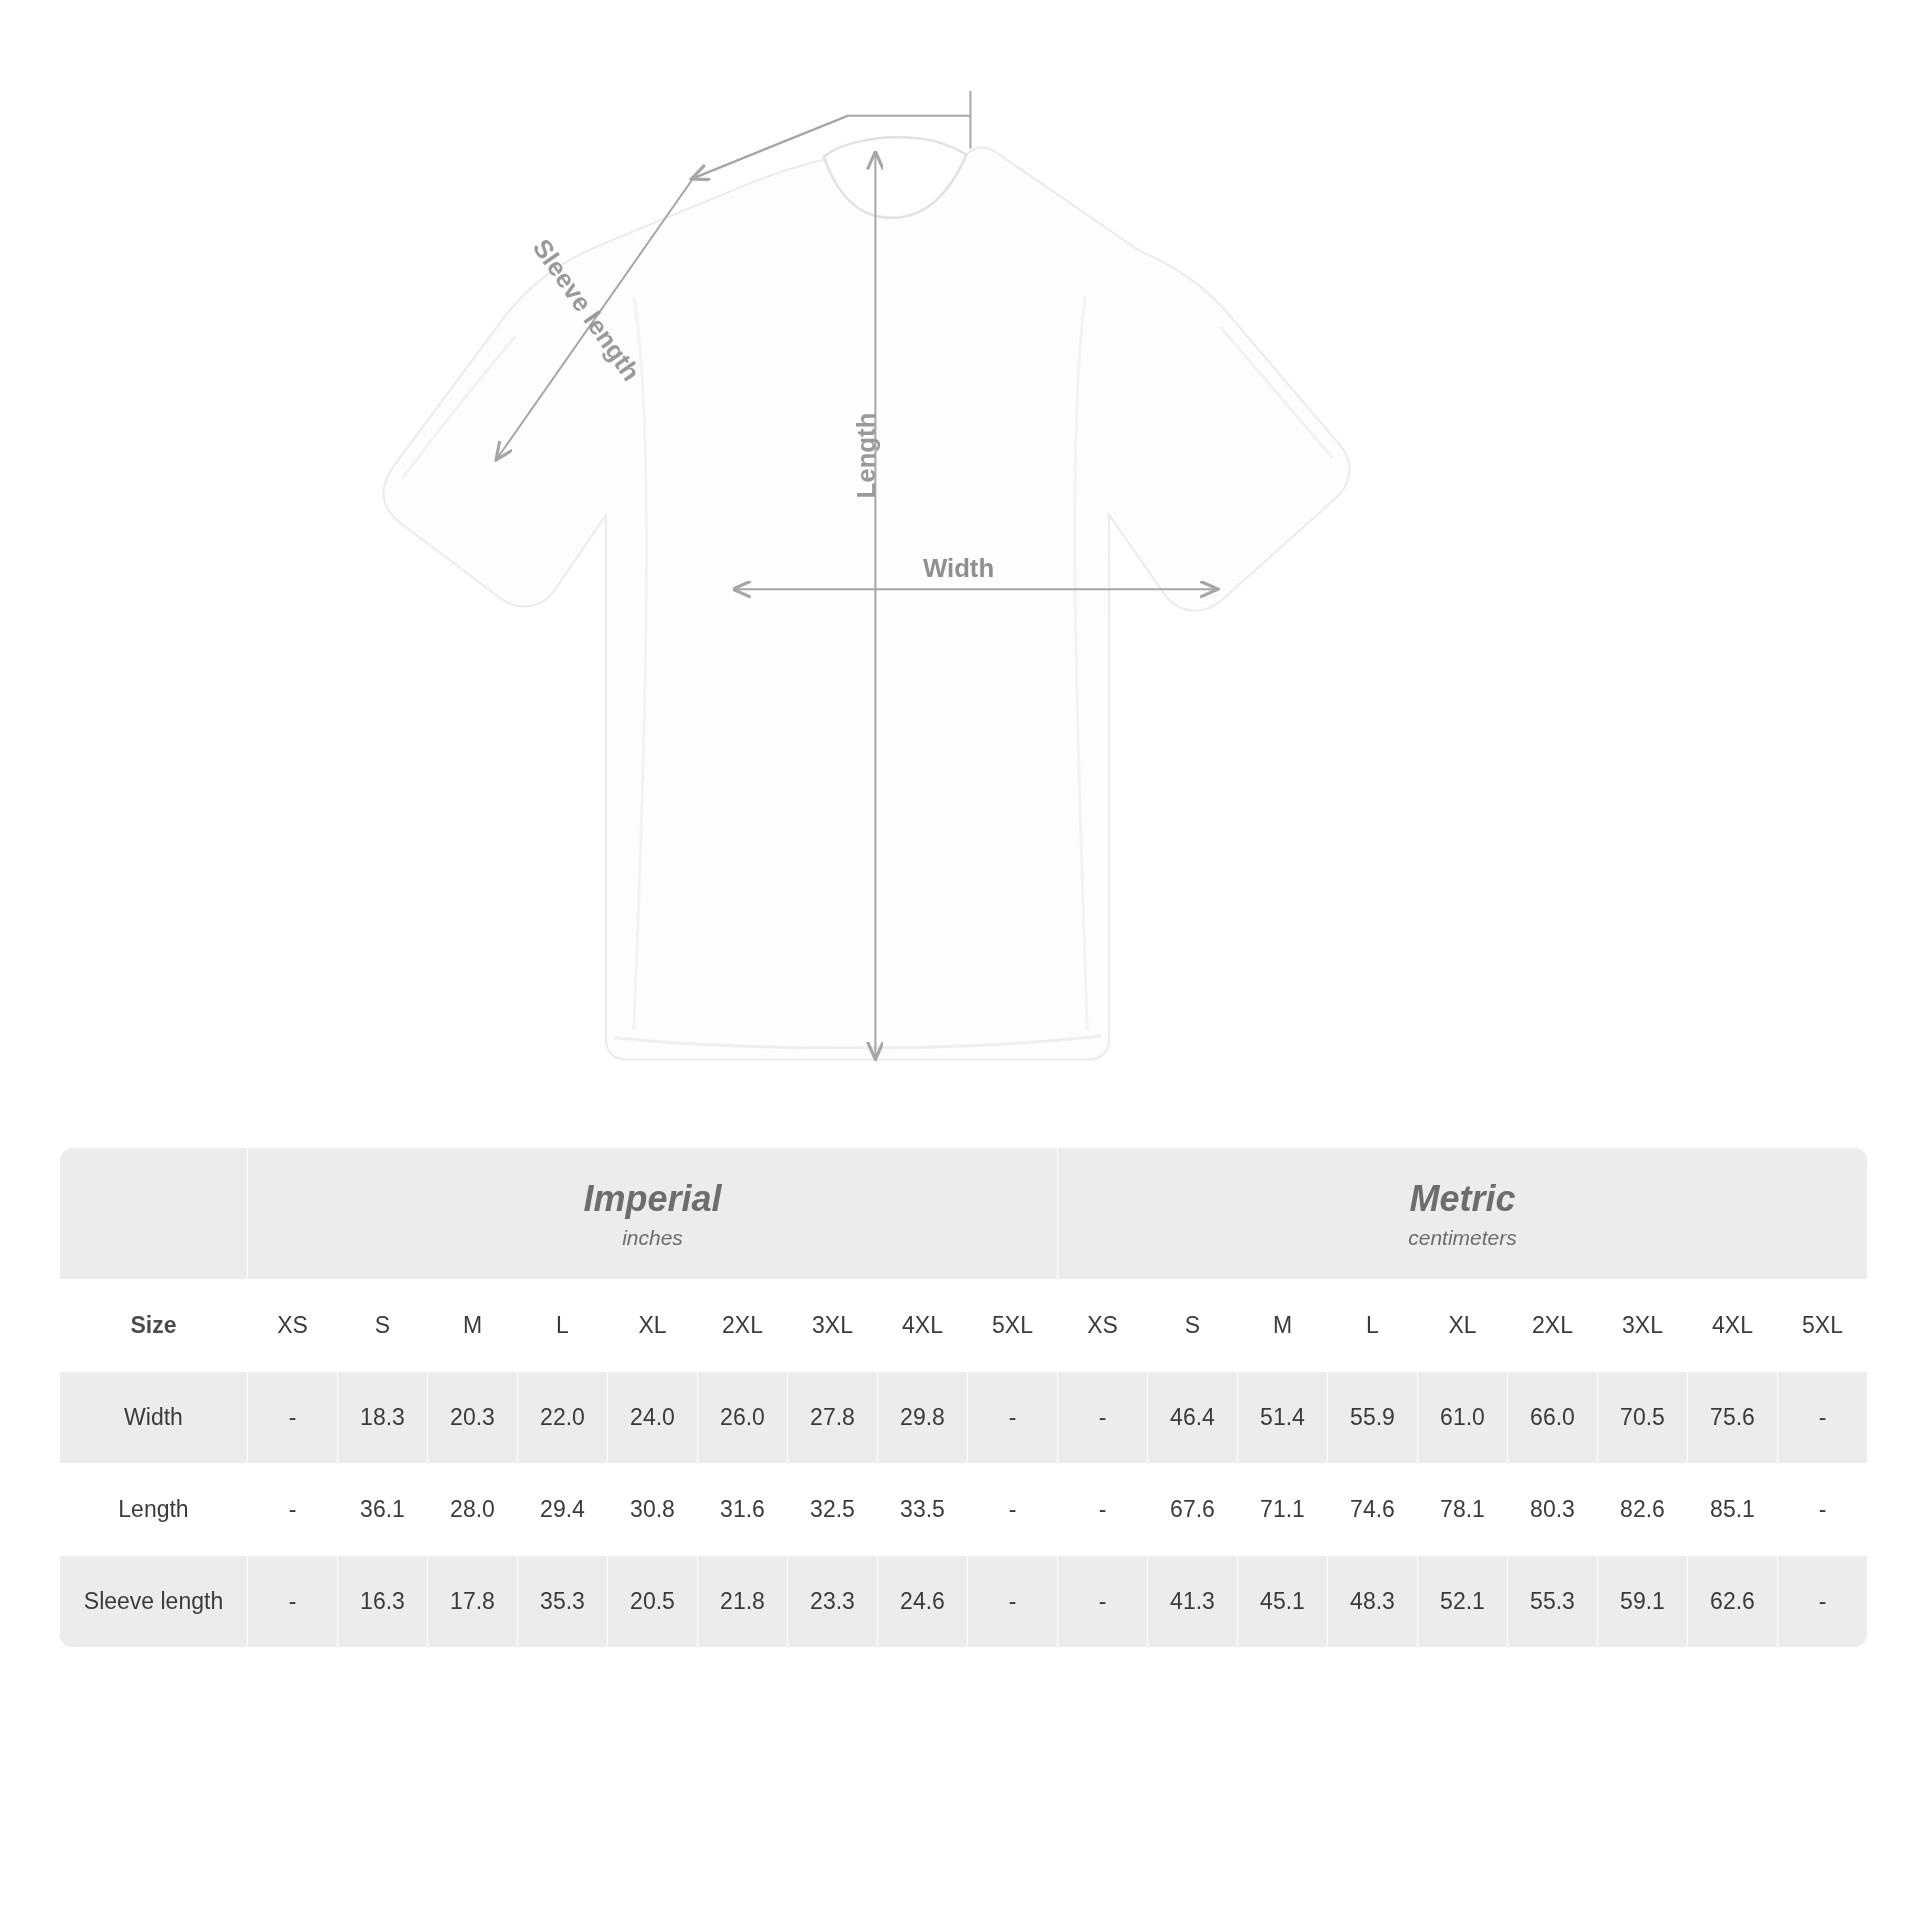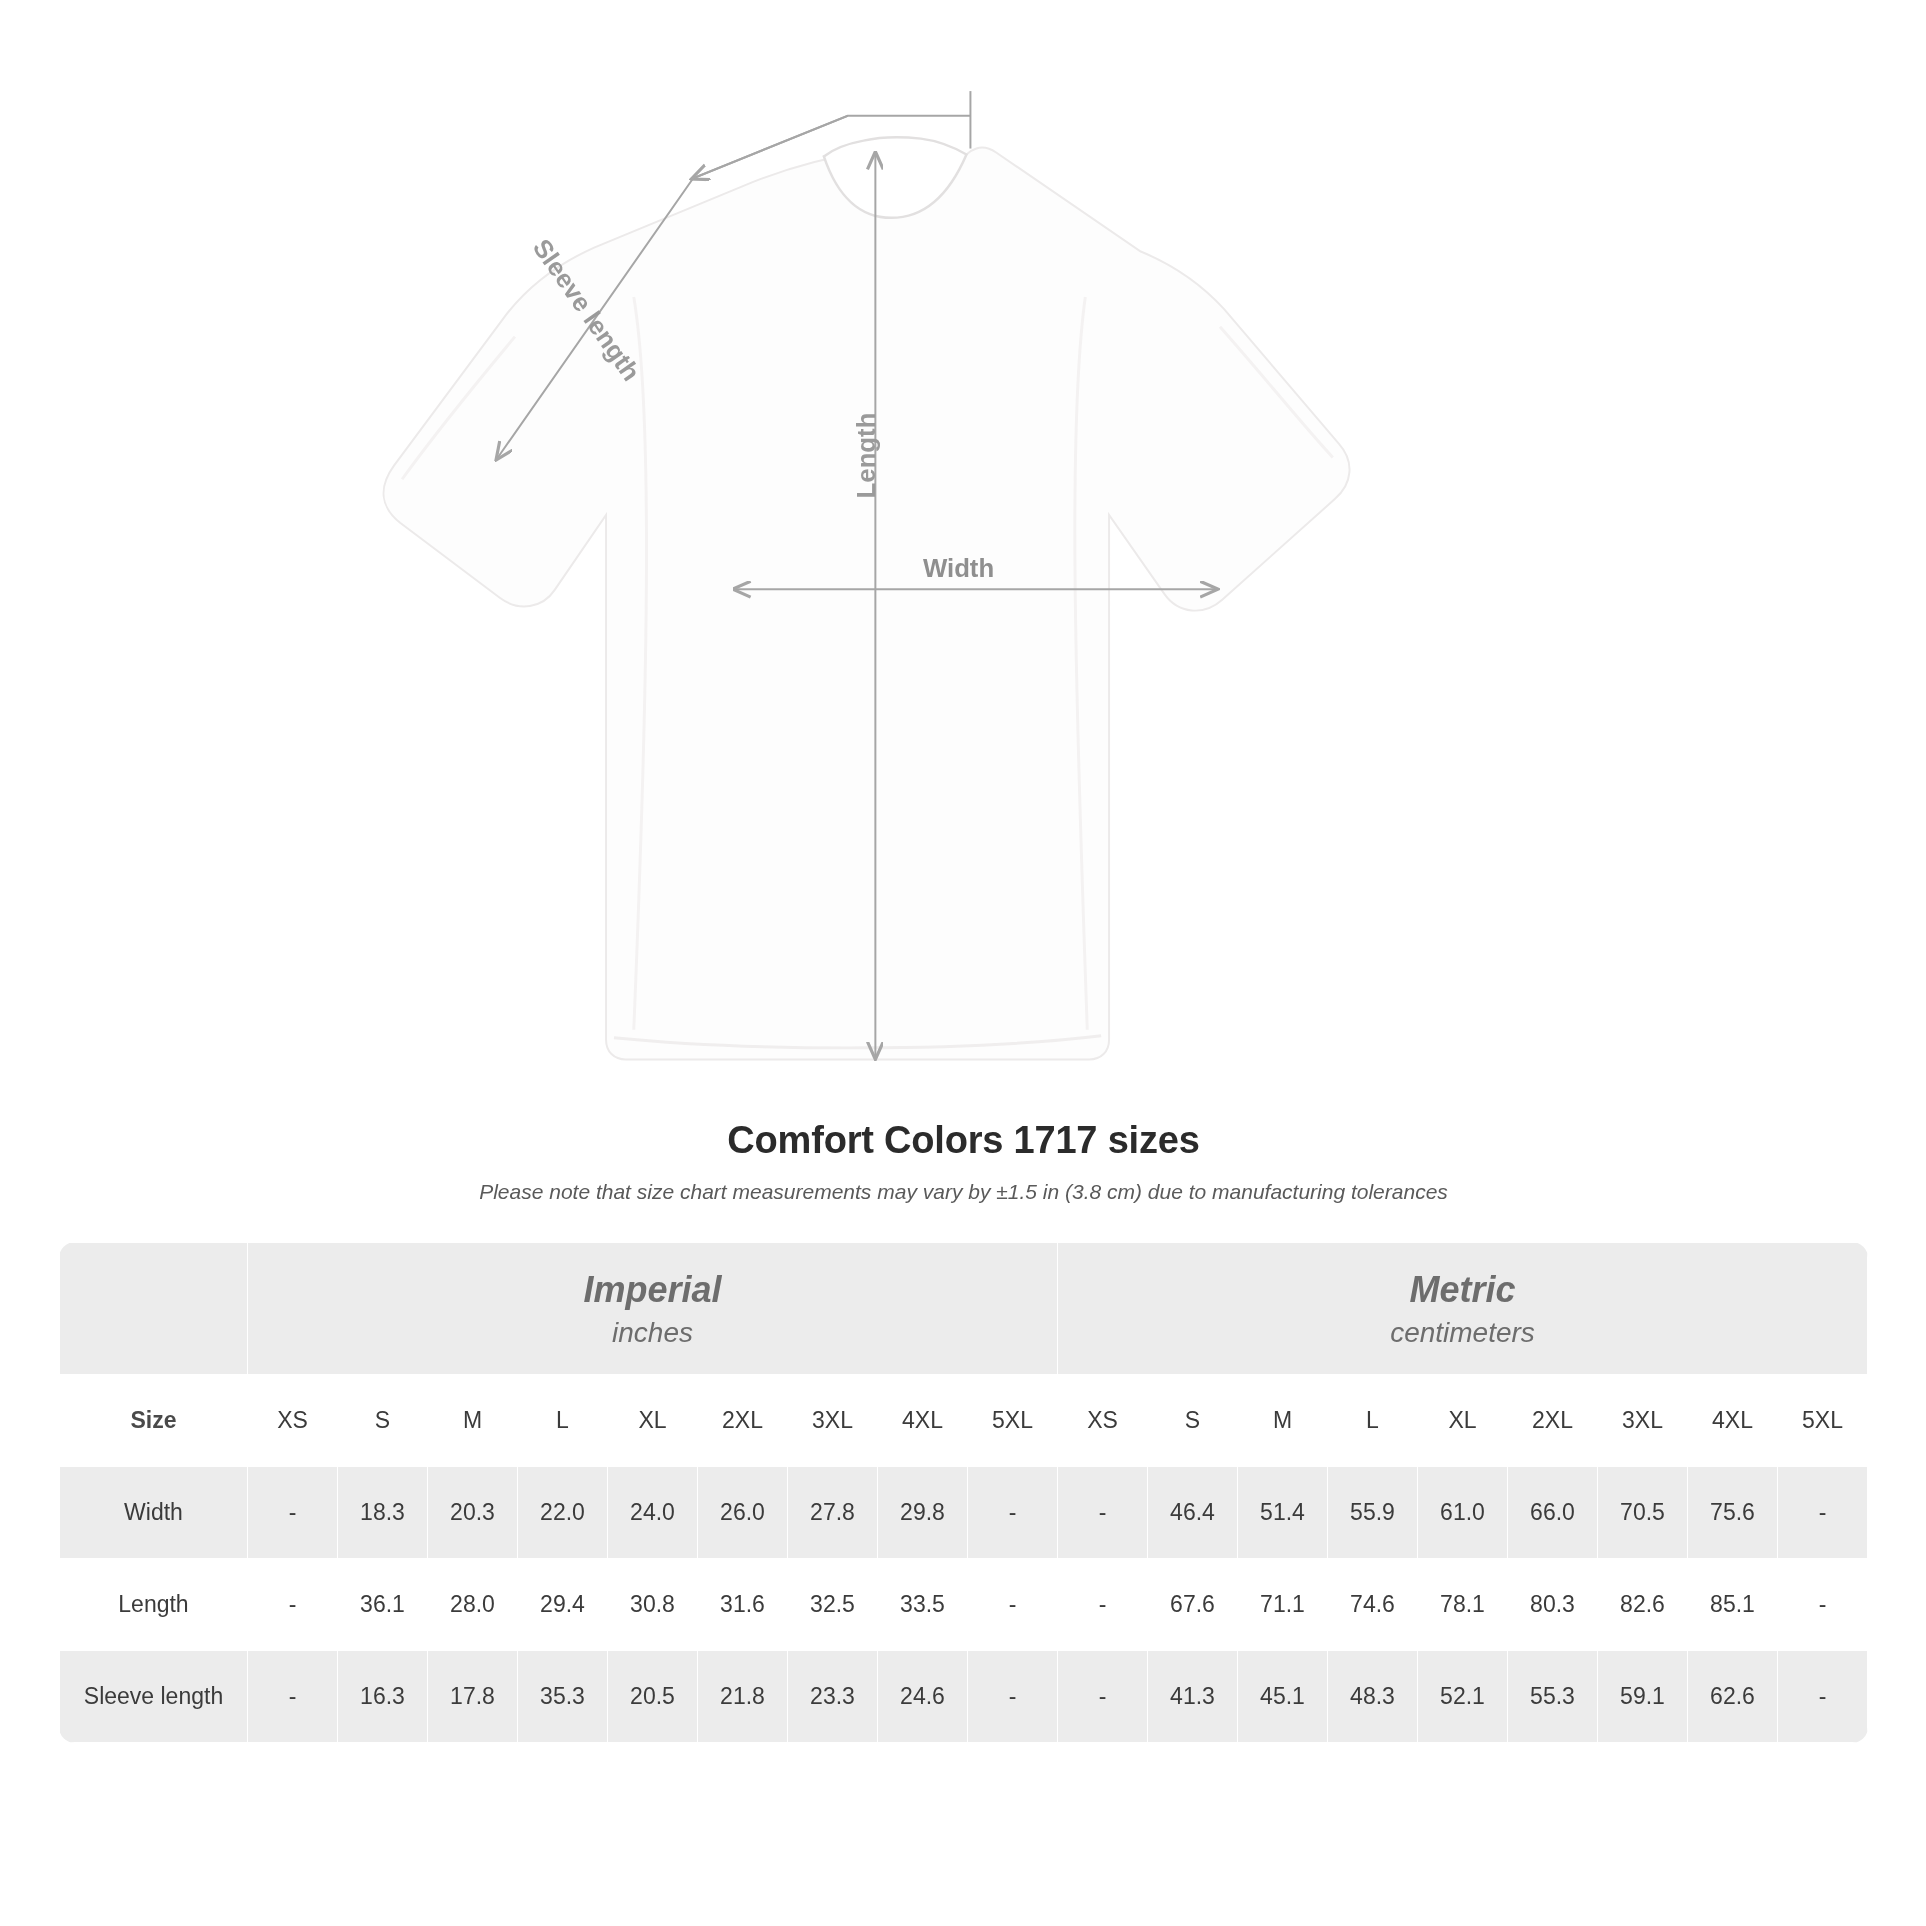--- a/index.html
+++ b/index.html
@@ -200,10 +200,6 @@
     </svg>
   </div>
 
-  <div class="titles">
-    <div class="chart-title">Comfort Colors 1717 sizes</div>
-    <div class="chart-note">Please note that size chart measurements may vary by ±1.5 in (3.8 cm) due to manufacturing tolerances</div>
-  </div>
 
   <div class="table-wrap">
     <table class="size-table">

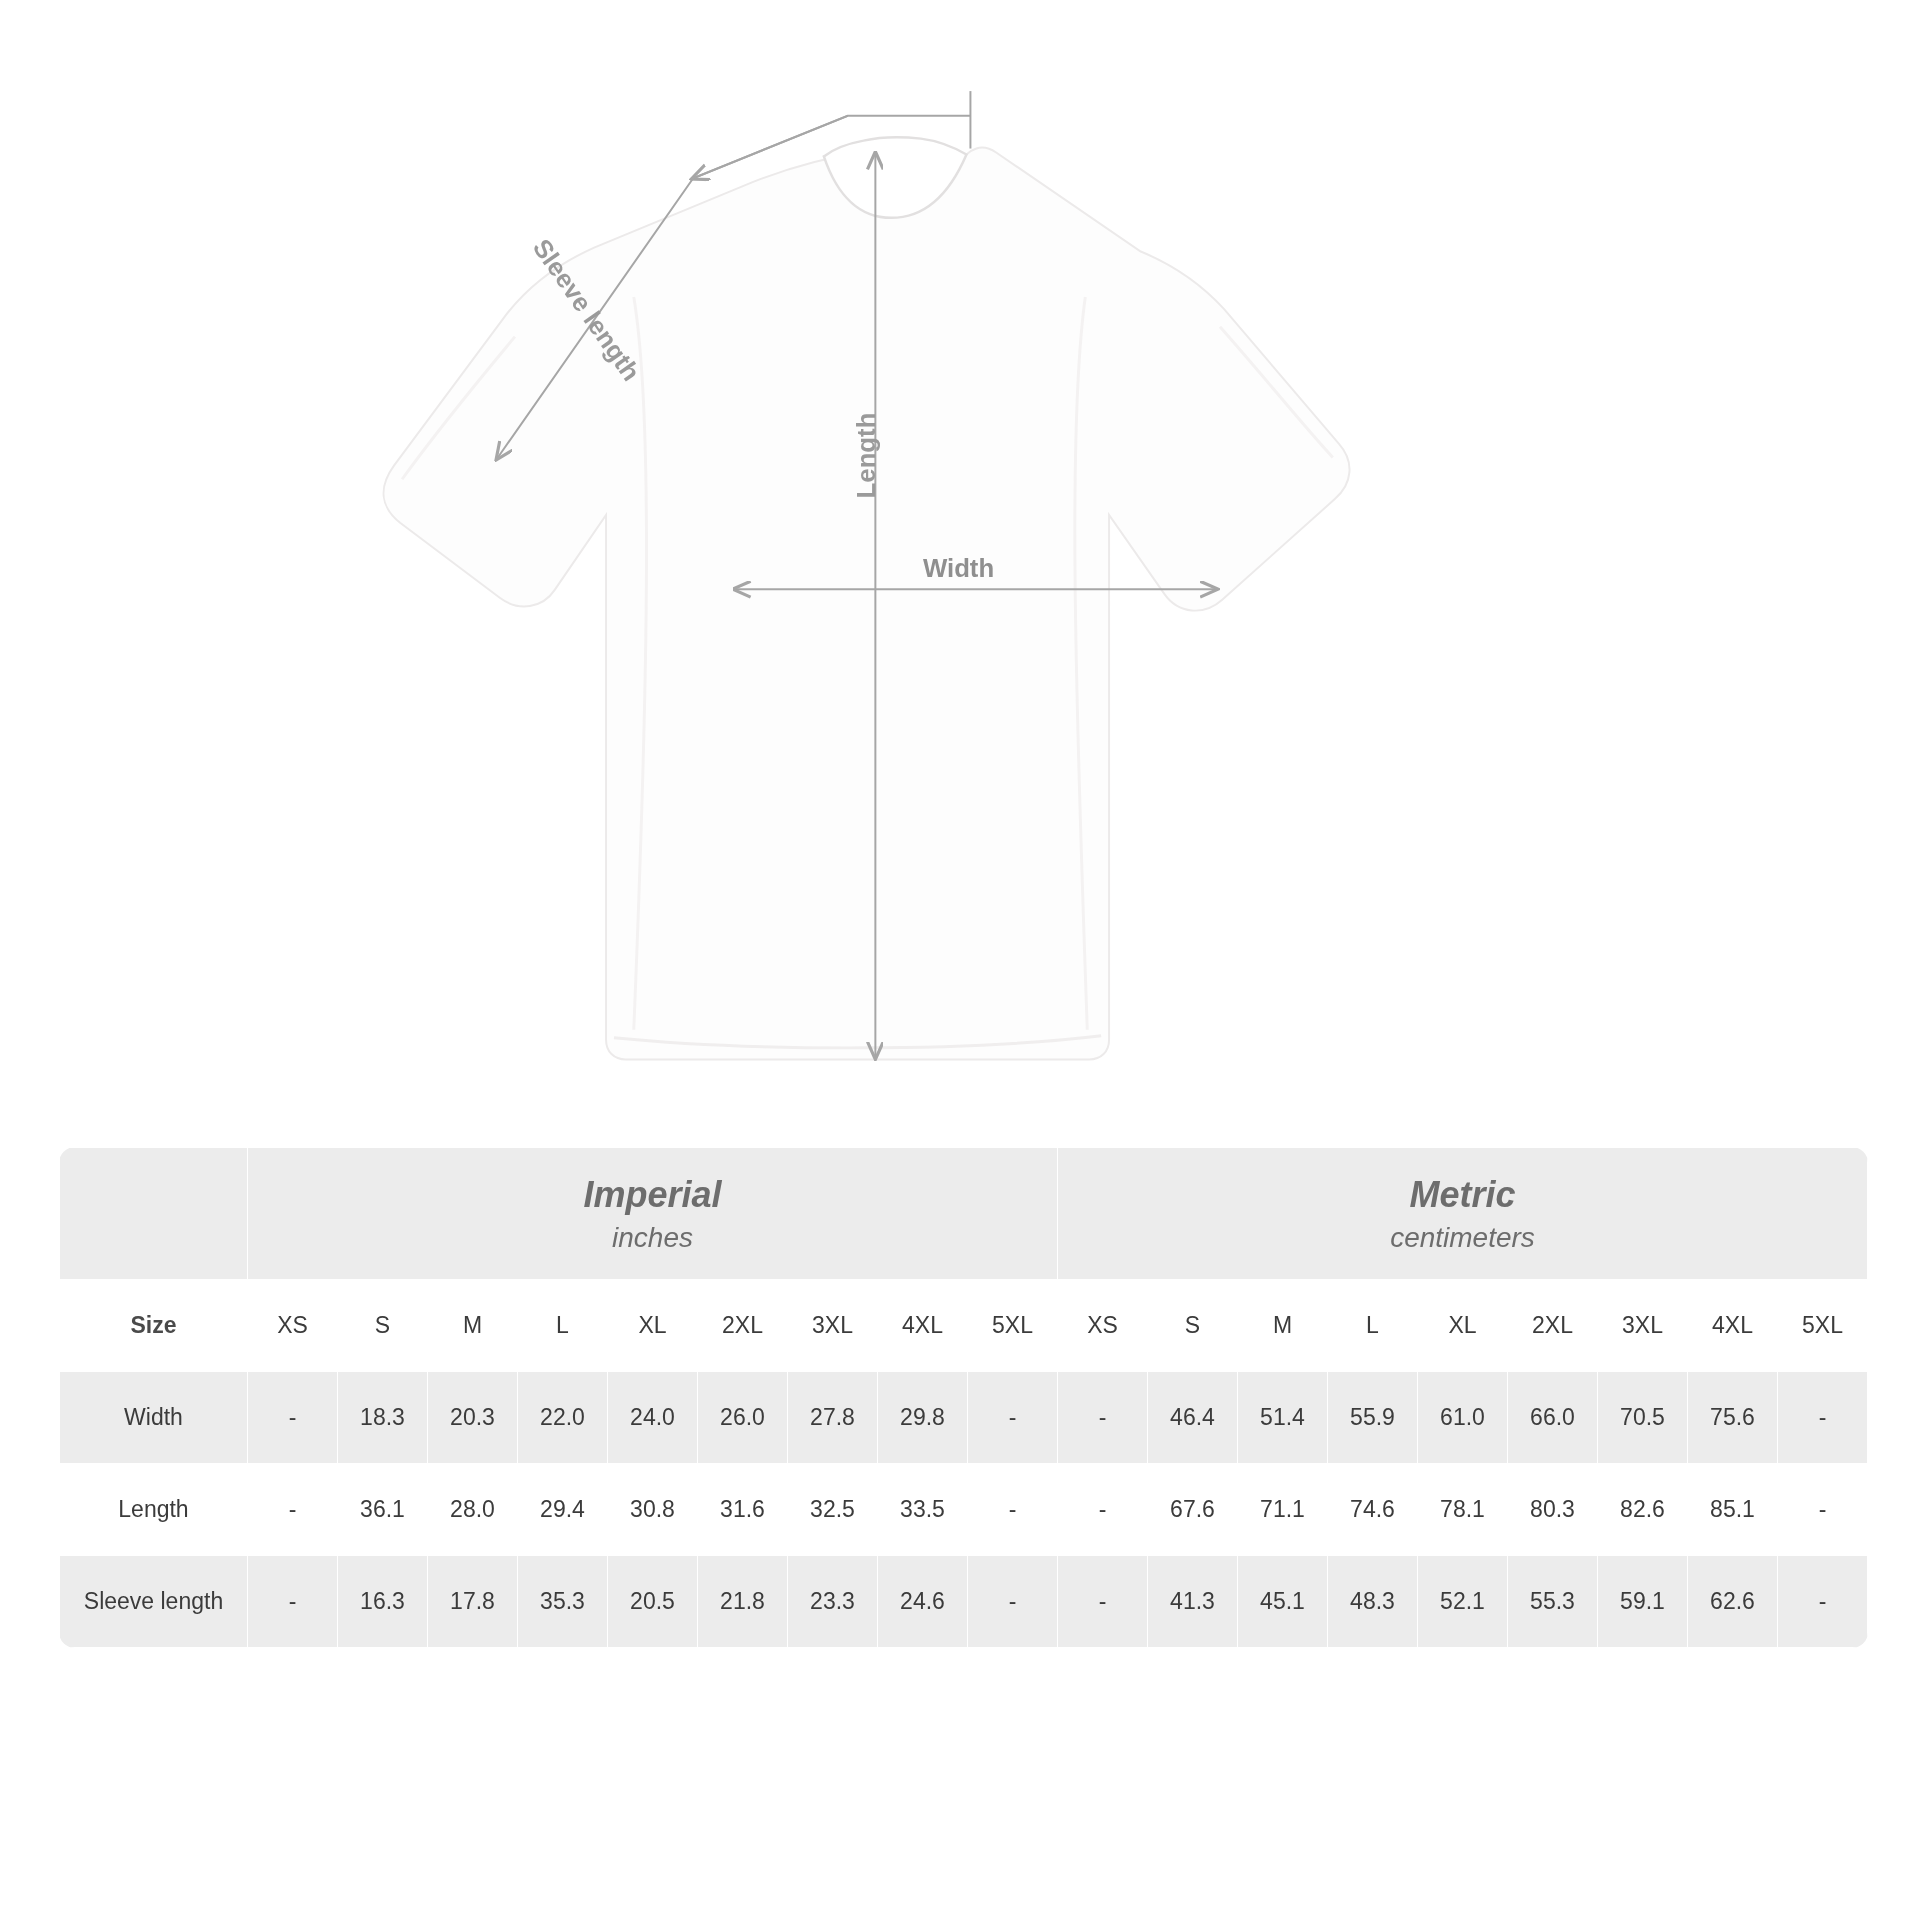--- a/index.html
+++ b/index.html
@@ -83,7 +83,7 @@
     color: #6d6d6d;
   }
   .unit-head .unit-sub {
-    font-size: 28px;
+    font-size: 21px;
     font-style: italic;
     color: #6d6d6d;
     margin-top: 6px;

